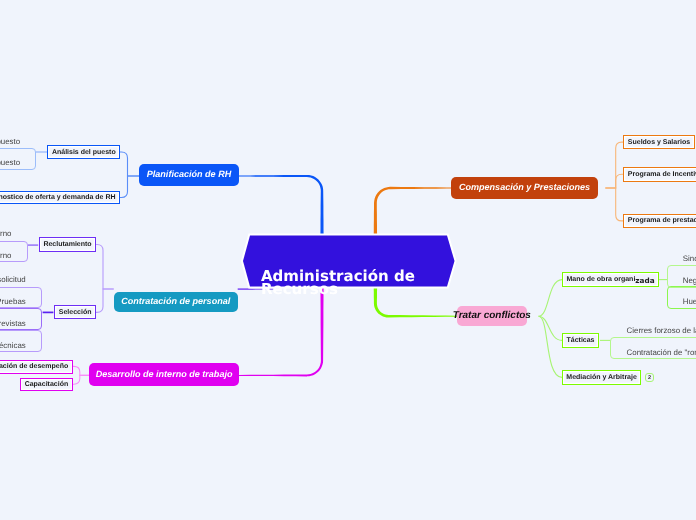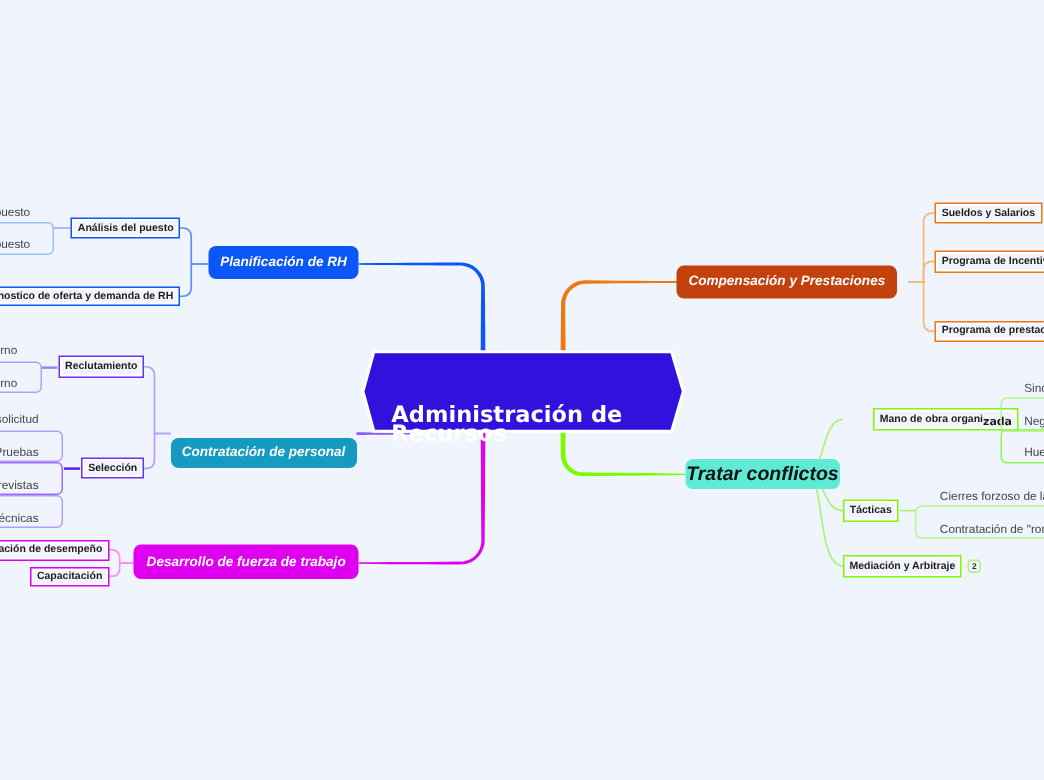--- a/index.html
+++ b/index.html
@@ -72,7 +72,7 @@
   <div class="node lvl2" style="left:623.3px;top:135.2px;height:13.8px;border-color:#EC7911;">Sueldos y Salarios</div>
   <div class="node lvl2" style="left:623.3px;top:166.9px;height:14.7px;border-color:#EC7911;">Programa de Incentivos</div>
   <div class="node lvl2" style="left:623.3px;top:214.0px;height:13.8px;border-color:#EC7911;">Programa de prestaciones</div>
-  <div class="node lvl2" style="left:562.0px;top:272.3px;height:14.6px;border-color:#7CFB00;margin-left:20px;">
+  <div class="node lvl2" style="left:562.0px;top:272.3px;height:14.6px;border-color:#7CFB00;">
     <span>Mano de obra organi</span>
       <span style="font-family:'DejaVu Sans',sans-serif;font-size:7.3px;position:relative;top:0.6px;">zada</span>
   </div>

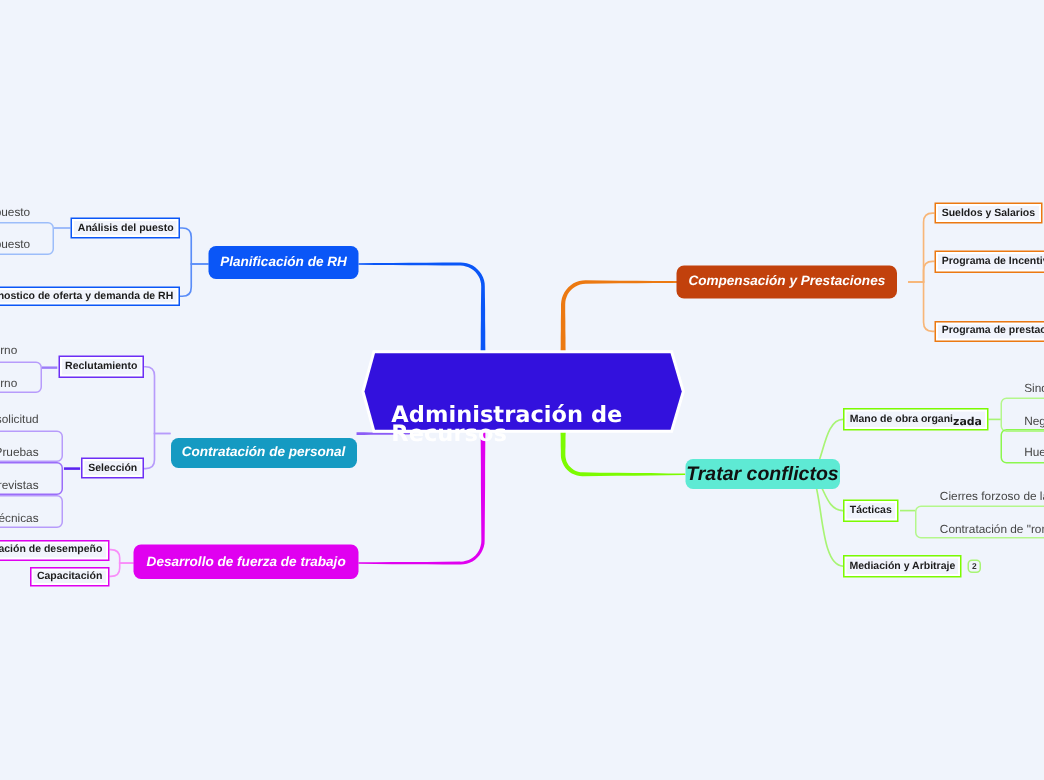--- a/index.html
+++ b/index.html
@@ -61,7 +61,7 @@
   <div class="node lvl1" style="left:113.7px;top:292px;width:124px;height:19.8px;background:#159AC2;color:#fff;">Contratación de personal</div>
   <div class="node lvl1" style="left:89px;top:362.8px;width:150.2px;height:23.4px;background:#E000F0;color:#fff;">Desarrollo de fuerza de trabajo</div>
   <div class="node lvl1" style="left:451px;top:177.1px;width:147.1px;height:21.5px;background:#c2410c;color:#fff;">Compensación y Prestaciones</div>
-  <div class="node lvl1" style="left:456.8px;top:305.9px;width:103px;height:20.6px;background:#5eead4;color:#111;font-size:13px;">Tratar conflictos</div>
+  <div class="node lvl1" style="left:456.8px;top:305.9px;width:70px;height:20.6px;background:#f9a8d4;color:#111;font-size:10px;">Tratar conflictos</div>
 
   <div class="node lvl2" style="right:575.8px;top:145.3px;height:14.1px;border-color:#0A56F7;">Análisis del puesto</div>
   <div class="node lvl2" style="right:576.0px;top:191.0px;height:13.2px;border-color:#0A56F7;">Pronostico de oferta y demanda de RH</div>

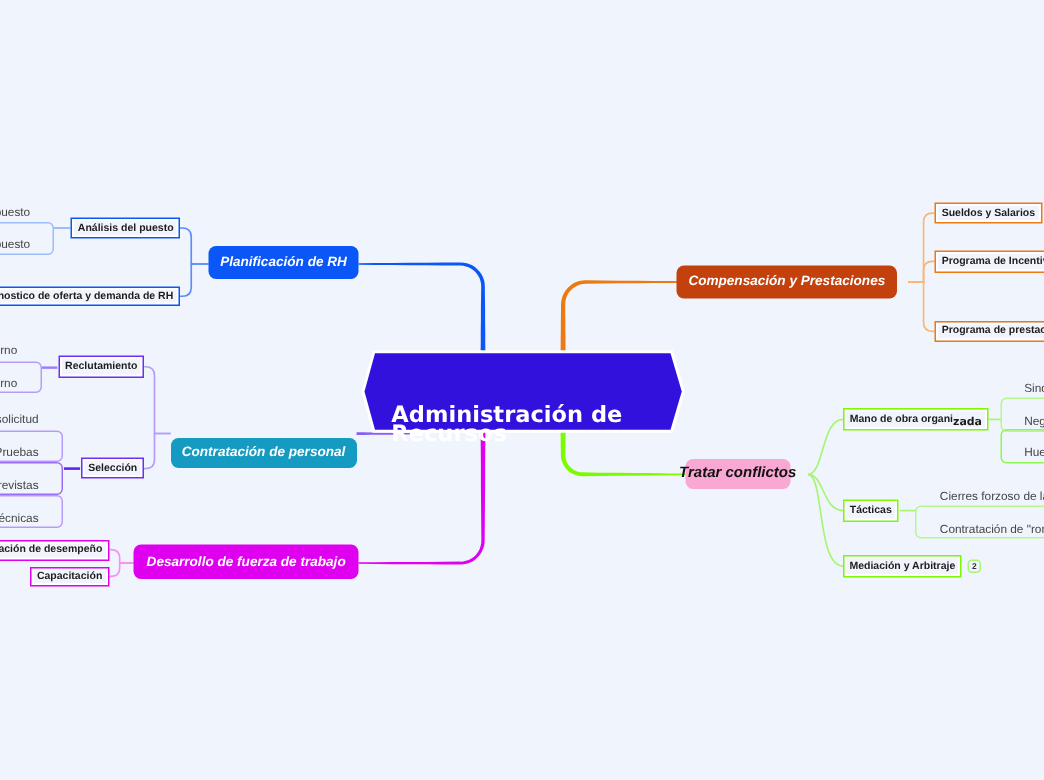--- a/index.html
+++ b/index.html
@@ -59,7 +59,7 @@
 
   <div class="node lvl1" style="left:139px;top:164px;width:100px;height:22px;background:#0A56F7;color:#fff;">Planificación de RH</div>
   <div class="node lvl1" style="left:113.7px;top:292px;width:124px;height:19.8px;background:#159AC2;color:#fff;">Contratación de personal</div>
-  <div class="node lvl1" style="left:89px;top:362.8px;width:150.2px;height:23.4px;background:#E000F0;color:#fff;">Desarrollo de fuerza de trabajo</div>
+  <div class="node lvl1" style="left:89px;top:362.8px;width:150.2px;height:23.4px;background:#E000F0;color:#fff;">Desarrollo de interno de trabajo</div>
   <div class="node lvl1" style="left:451px;top:177.1px;width:147.1px;height:21.5px;background:#c2410c;color:#fff;">Compensación y Prestaciones</div>
   <div class="node lvl1" style="left:456.8px;top:305.9px;width:70px;height:20.6px;background:#f9a8d4;color:#111;font-size:10px;">Tratar conflictos</div>
 

